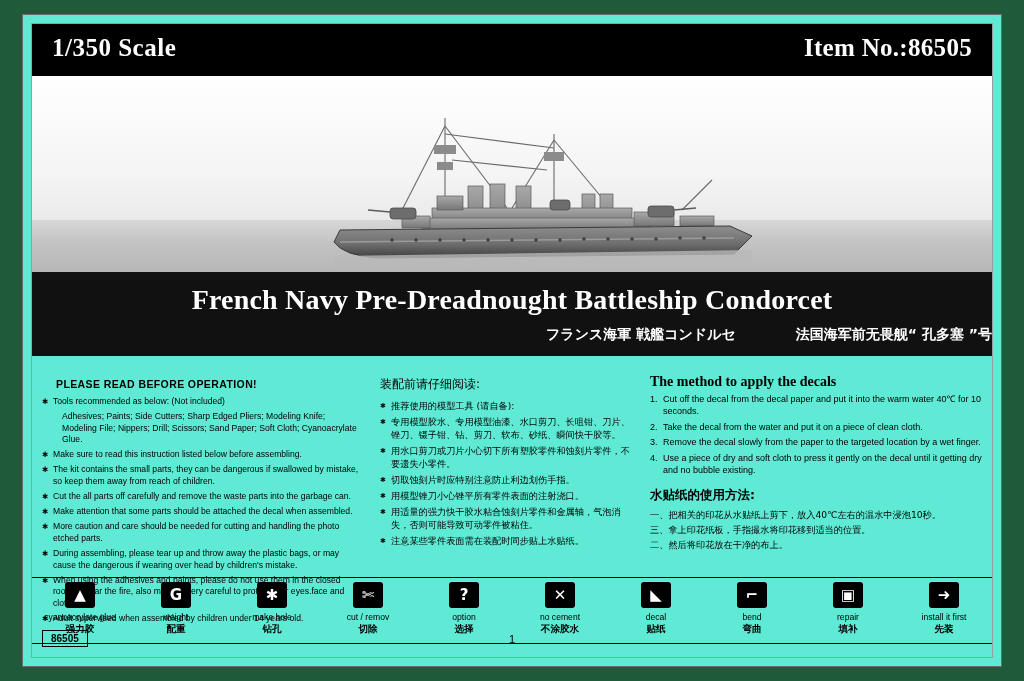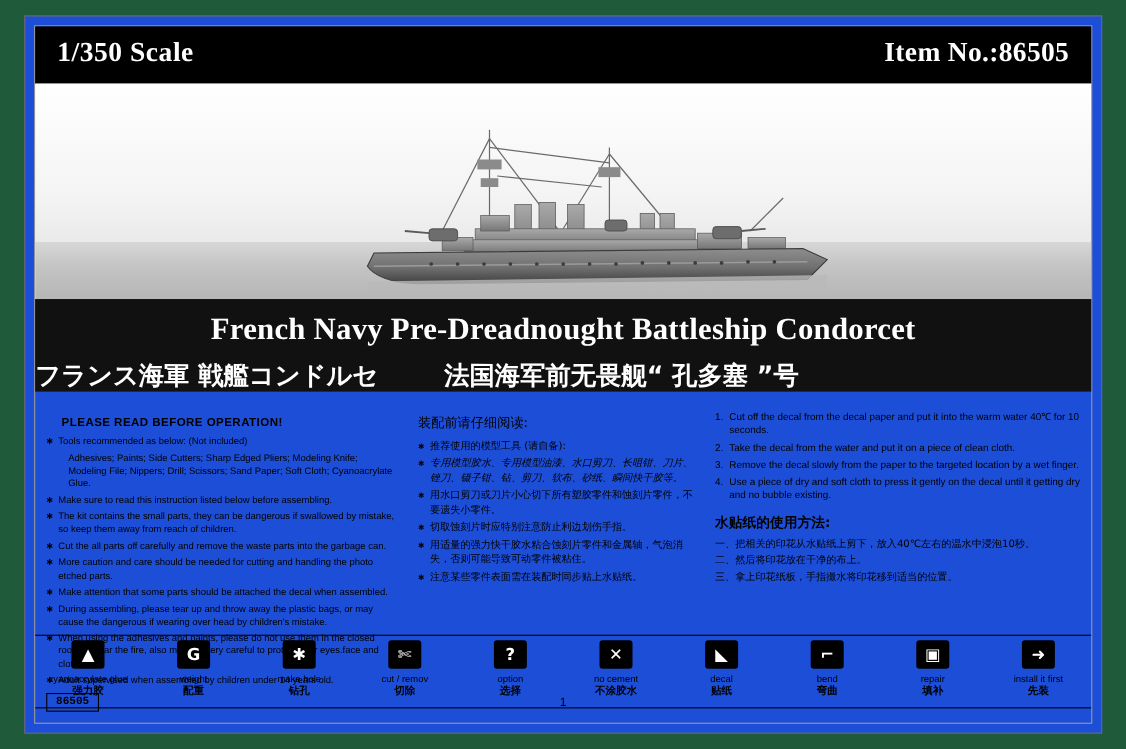--- a/index.html
+++ b/index.html
@@ -13,7 +13,7 @@
     position:absolute;
     left:22px;top:14px;
     width:980px;height:653px;
-    background:#1d4ed8;
+    background:#5eead4;
     border:1px solid #6b6b6b;
     box-sizing:border-box;
   }

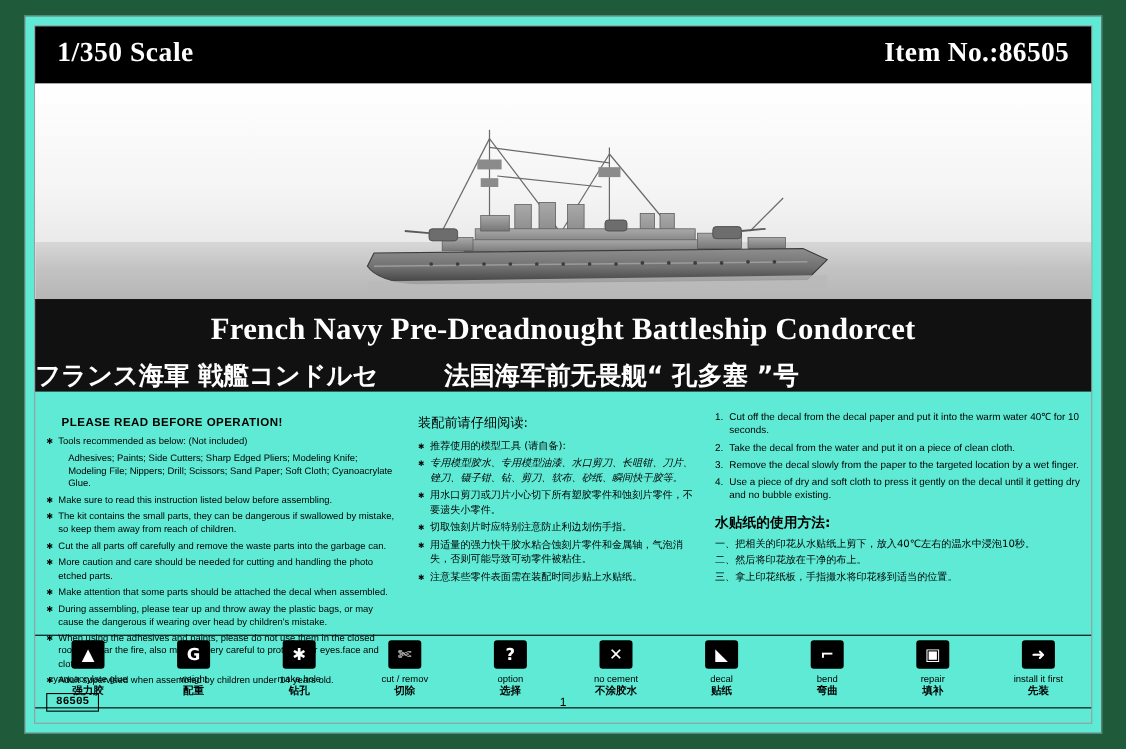--- a/index.html
+++ b/index.html
@@ -77,8 +77,8 @@
   }
   .titleblock .subrow{
     position:absolute;left:0;right:0;top:54px;
-    display:flex;justify-content:flex-start;gap:60px;
-    font-size:23px;font-weight:bold;
+    display:flex;justify-content:flex-end;gap:60px;
+    font-size:14px;font-weight:bold;
     font-family:"DejaVu Sans", sans-serif;
   }
 

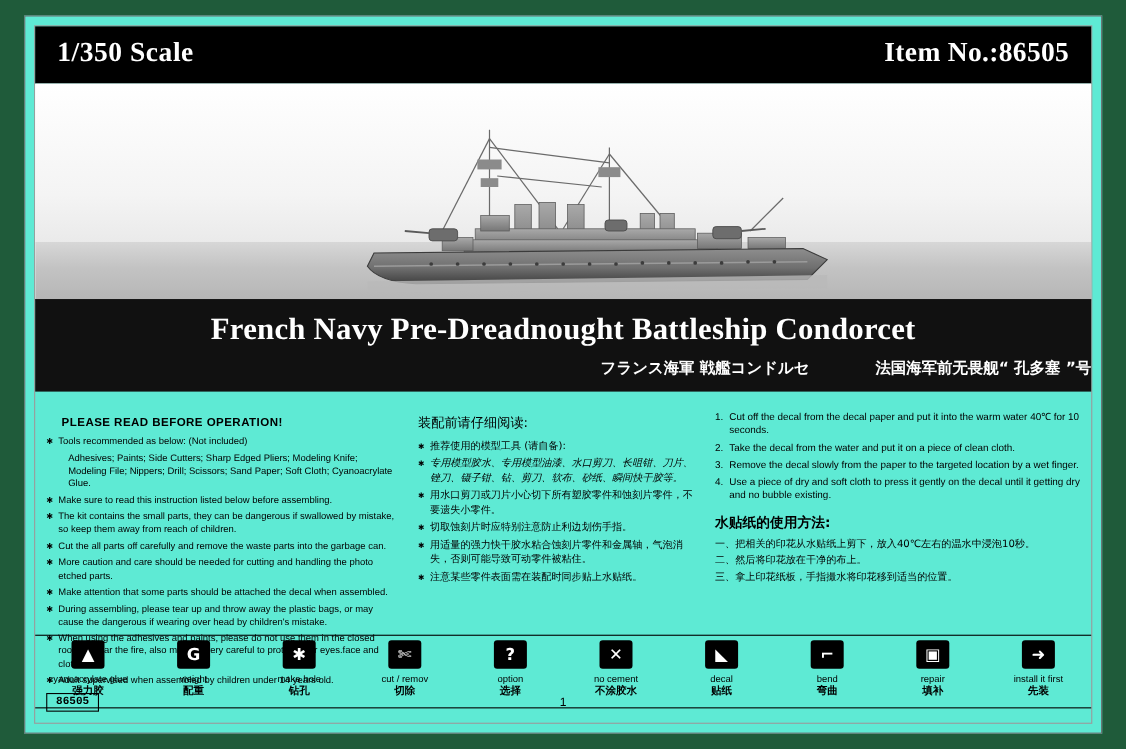--- a/index.html
+++ b/index.html
@@ -332,6 +332,7 @@
       </div>
 
       <div class="col col-c">
+        <div class="head-c">The method to apply the decals</div>
         <ol class="decal">
           <li>Cut off the decal from the decal paper and put it into the warm water 40℃ for 10 seconds.</li>
           <li>Take the decal from the water and put it on a piece of clean cloth.</li>

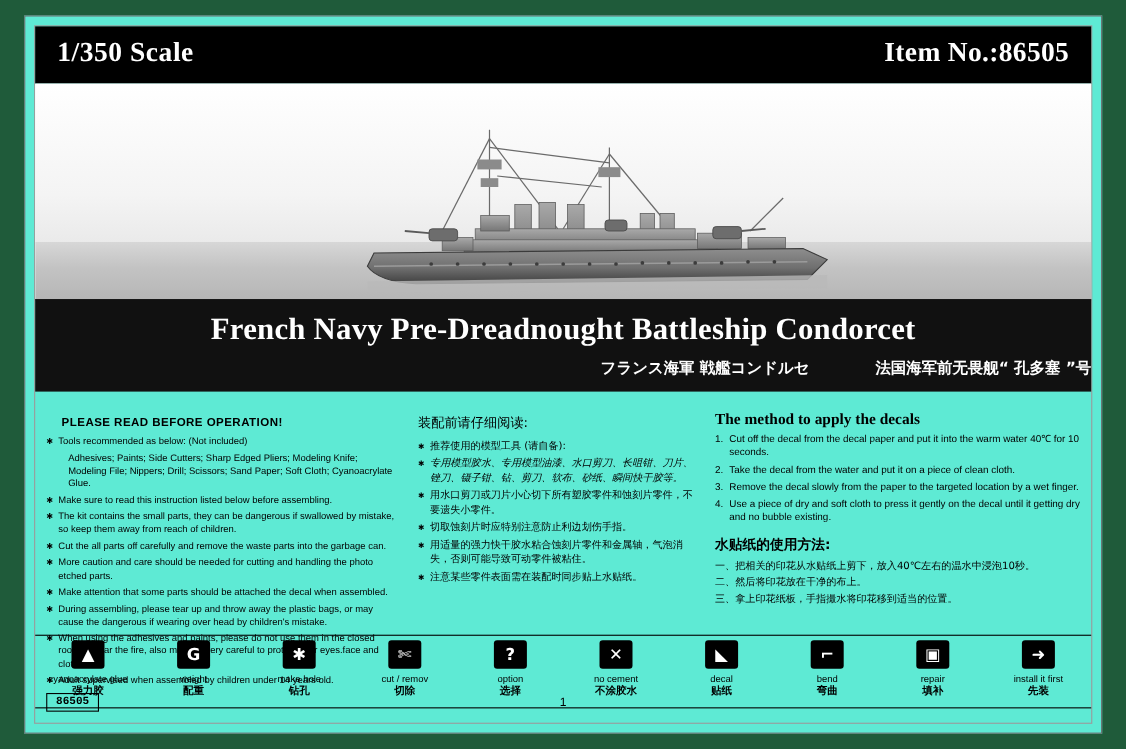--- a/index.html
+++ b/index.html
@@ -323,7 +323,7 @@
         <div class="head-b">装配前请仔细阅读:</div>
         <ul class="cn">
           <li>推荐使用的模型工具 (请自备):</li>
-          <li style="padding-left:11px;font-style:italic;">专用模型胶水、专用模型油漆、水口剪刀、长咀钳、刀片、锉刀、镊子钳、钻、剪刀、软布、砂纸、瞬间快干胶等。</li>
+          <li style="padding-left:11px;">专用模型胶水、专用模型油漆、水口剪刀、长咀钳、刀片、锉刀、镊子钳、钻、剪刀、软布、砂纸、瞬间快干胶等。</li>
           <li>用水口剪刀或刀片小心切下所有塑胶零件和蚀刻片零件，不要遗失小零件。</li>
           <li>切取蚀刻片时应特别注意防止利边划伤手指。</li>
           <li>用适量的强力快干胶水粘合蚀刻片零件和金属轴，气泡消失，否则可能导致可动零件被粘住。</li>

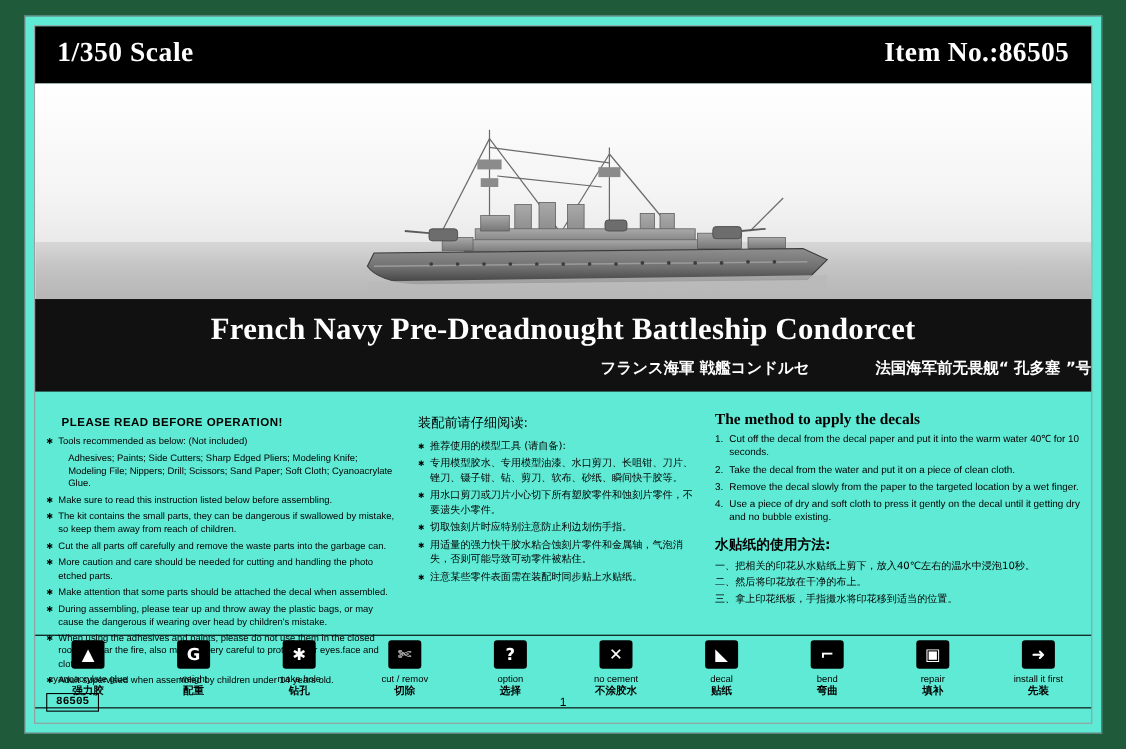--- a/index.html
+++ b/index.html
@@ -326,6 +326,7 @@
           <li style="padding-left:11px;">专用模型胶水、专用模型油漆、水口剪刀、长咀钳、刀片、锉刀、镊子钳、钻、剪刀、软布、砂纸、瞬间快干胶等。</li>
           <li>用水口剪刀或刀片小心切下所有塑胶零件和蚀刻片零件，不要遗失小零件。</li>
           <li>切取蚀刻片时应特别注意防止利边划伤手指。</li>
+          <li>用模型锉刀小心锉平所有零件表面的注射浇口。</li>
           <li>用适量的强力快干胶水粘合蚀刻片零件和金属轴，气泡消失，否则可能导致可动零件被粘住。</li>
           <li>注意某些零件表面需在装配时同步贴上水贴纸。</li>
         </ul>

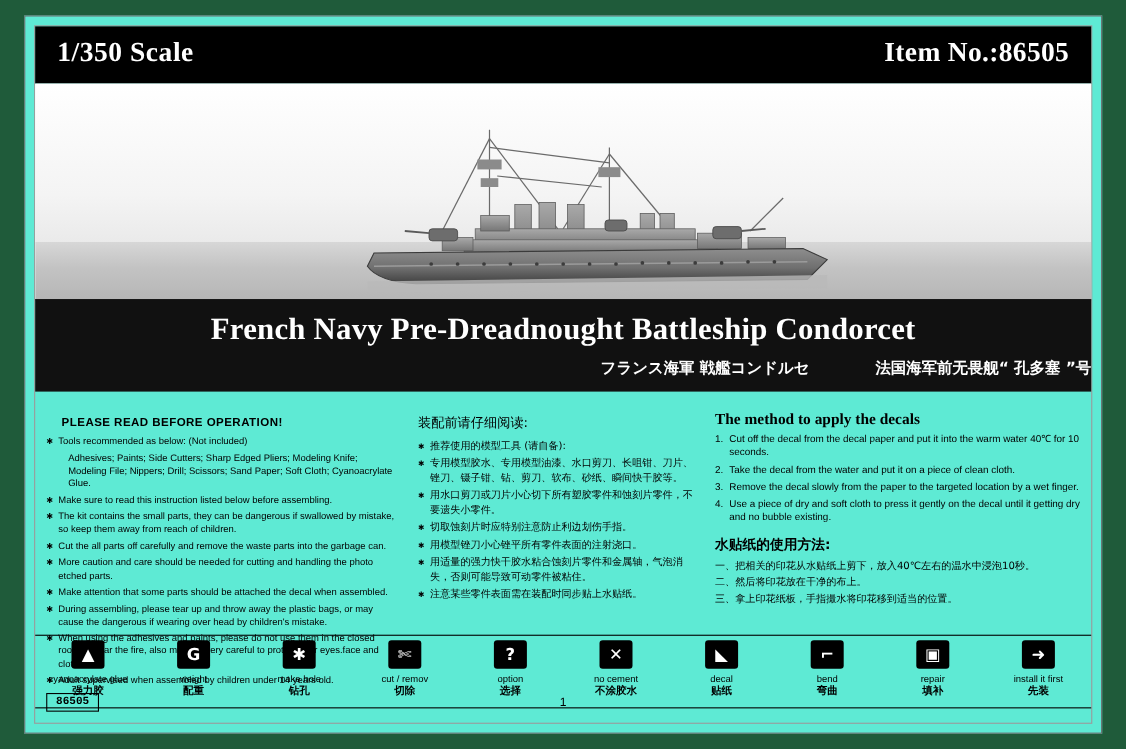--- a/index.html
+++ b/index.html
@@ -311,8 +311,8 @@
           <li>Make sure to read this instruction listed below before assembling.</li>
           <li>The kit contains the small parts, they can be dangerous if swallowed by mistake, so keep them away from reach of  children.</li>
           <li>Cut the all parts off carefully and remove the waste parts into the garbage can.</li>
+          <li>Make attention that some parts should be attached the decal when assembled.</li>
           <li>More caution and care should be needed for cutting and handling the photo etched parts.</li>
-          <li>Make attention that some parts should be attached the decal when assembled.</li>
           <li>During assembling, please tear up and throw away the plastic bags, or may cause the dangerous if wearing over head by children's mistake.</li>
           <li>When using the adhesives and paints, please do not use them in the closed room or near the fire, also must be very careful to protect your eyes.face and clothes.</li>
           <li>Adult supervised when assembled by children under 14 years old.</li>

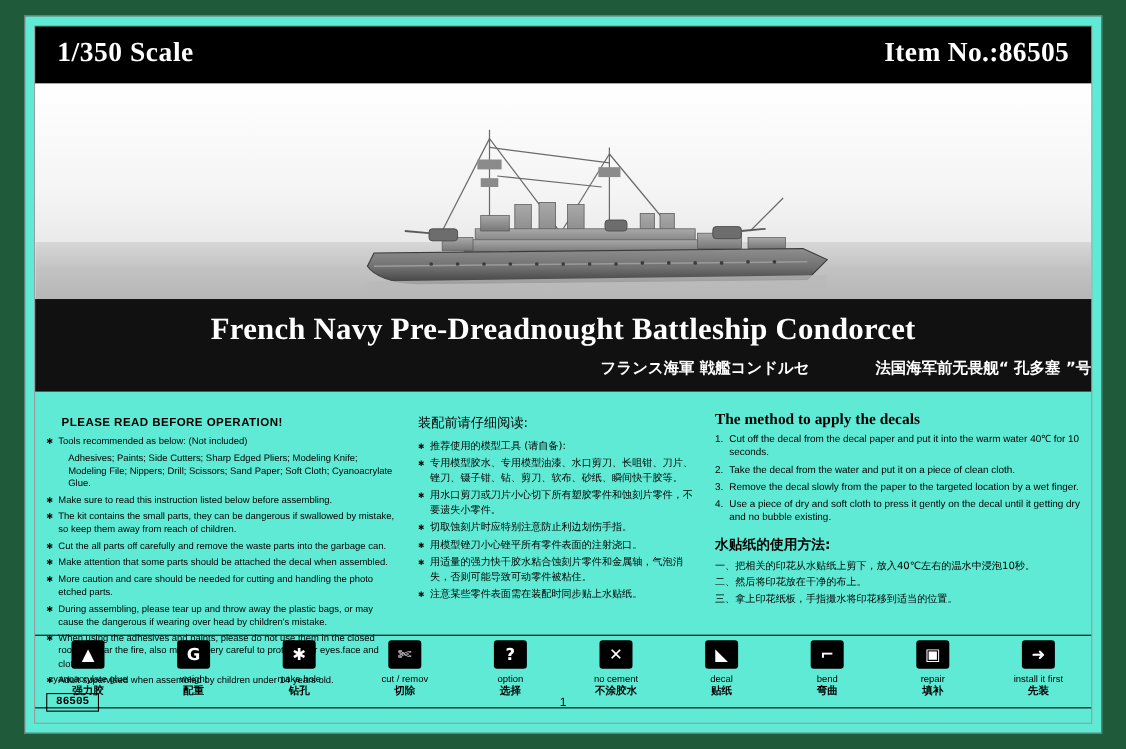--- a/index.html
+++ b/index.html
@@ -343,8 +343,8 @@
         <div class="head-c2">水贴纸的使用方法:</div>
         <ul class="cn2">
           <li>一、把相关的印花从水贴纸上剪下，放入40℃左右的温水中浸泡10秒。</li>
+          <li>三、拿上印花纸板，手指撮水将印花移到适当的位置。</li>
           <li>二、然后将印花放在干净的布上。</li>
-          <li>三、拿上印花纸板，手指撮水将印花移到适当的位置。</li>
         </ul>
       </div>
     </div>

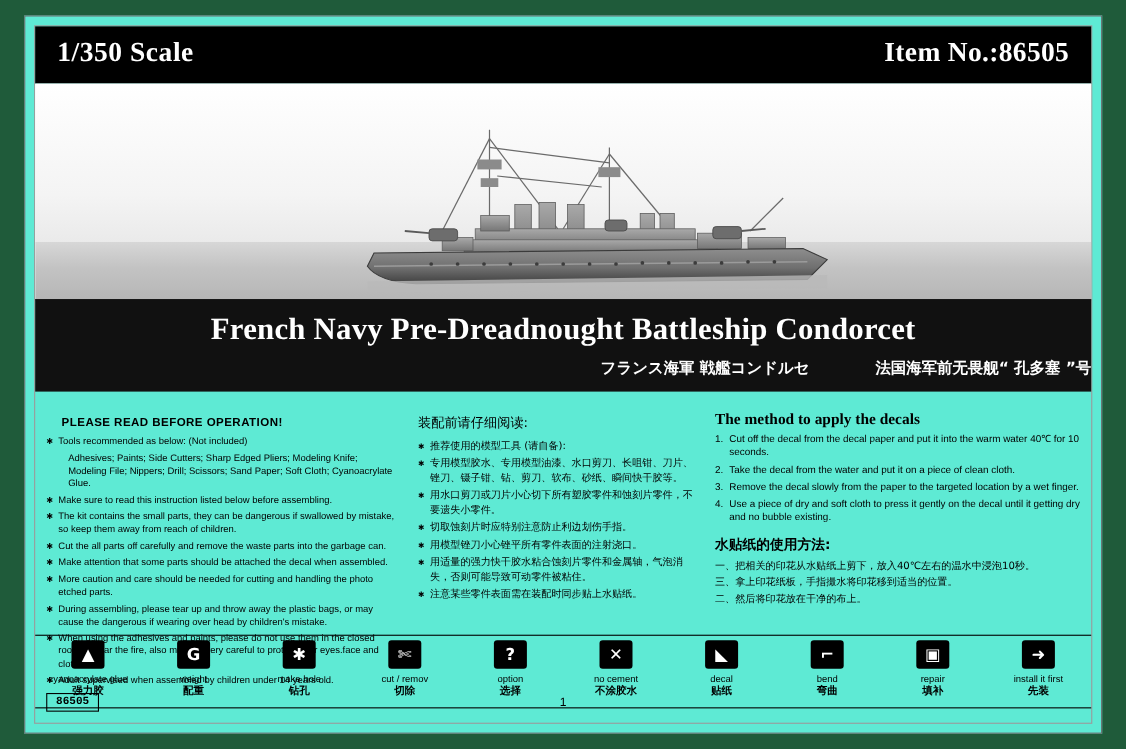--- a/index.html
+++ b/index.html
@@ -192,7 +192,7 @@
     border:1px solid #000;
     padding:2px 8px;
     font-size:10px;font-weight:bold;
-    font-family:Liberation Mono, monospace;
+    font-family:Liberation Sans, sans-serif;
   }
   .footer .pageno{
     position:absolute;left:0;right:0;top:7px;

